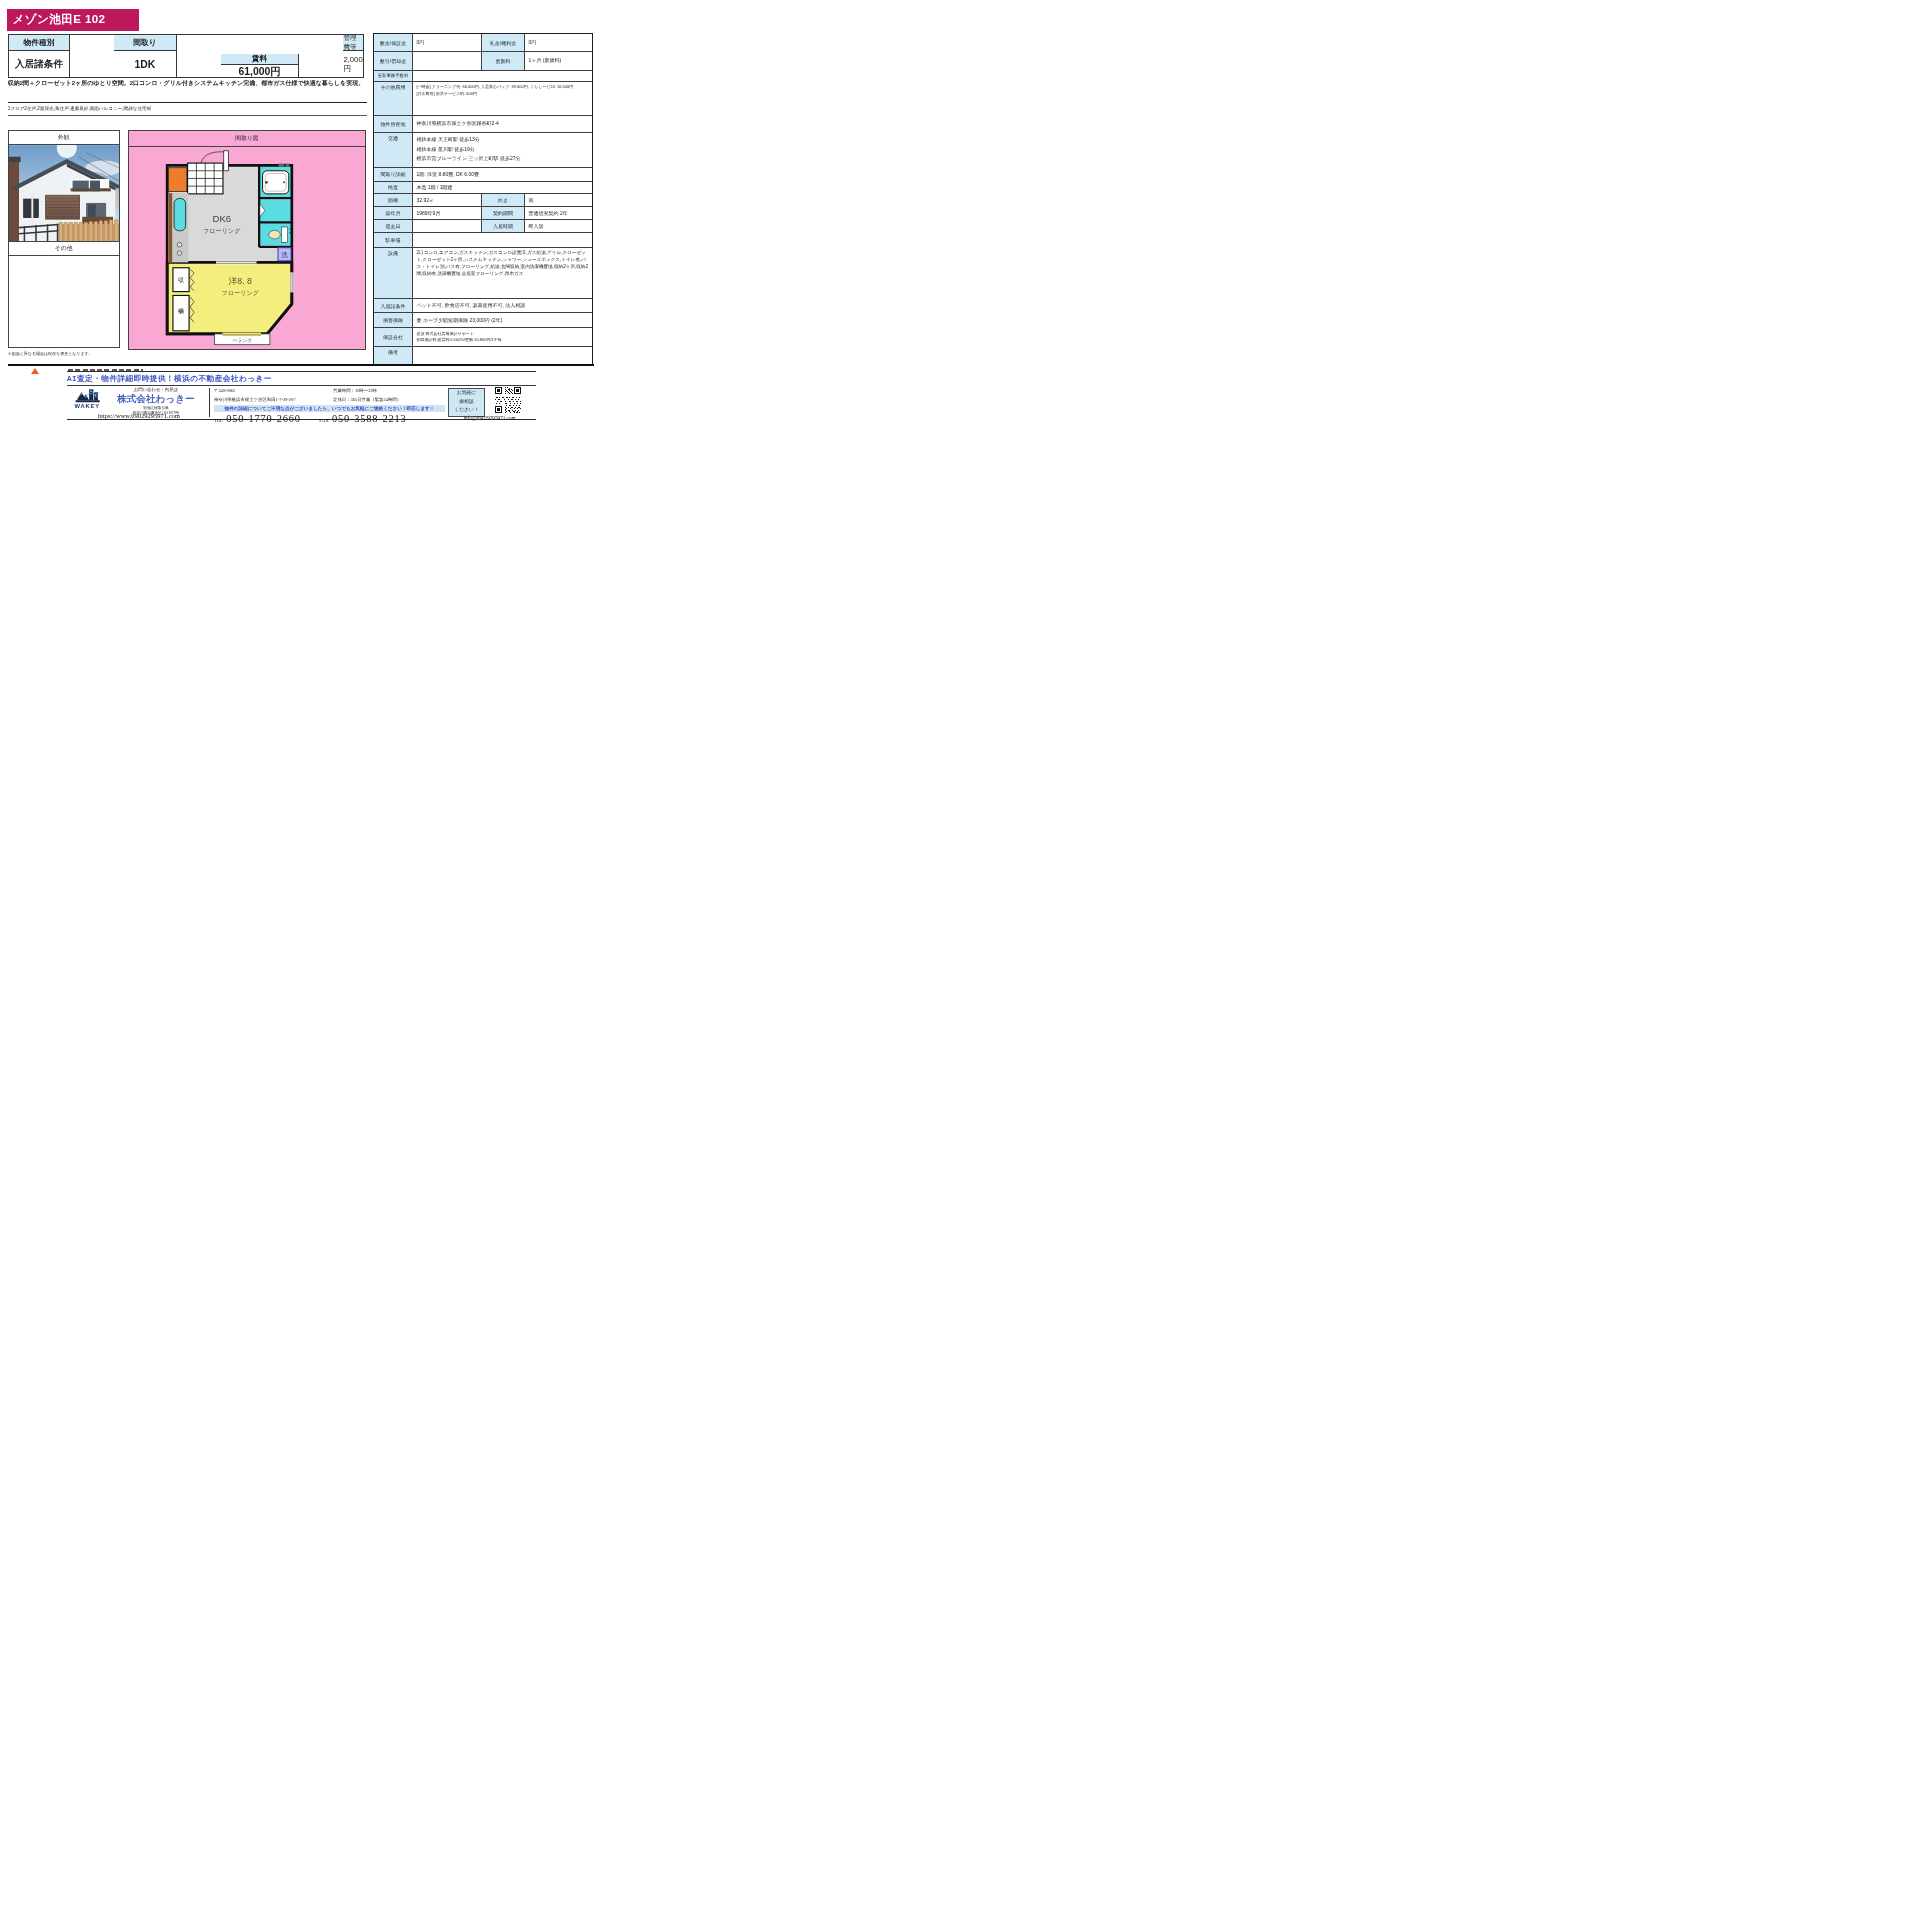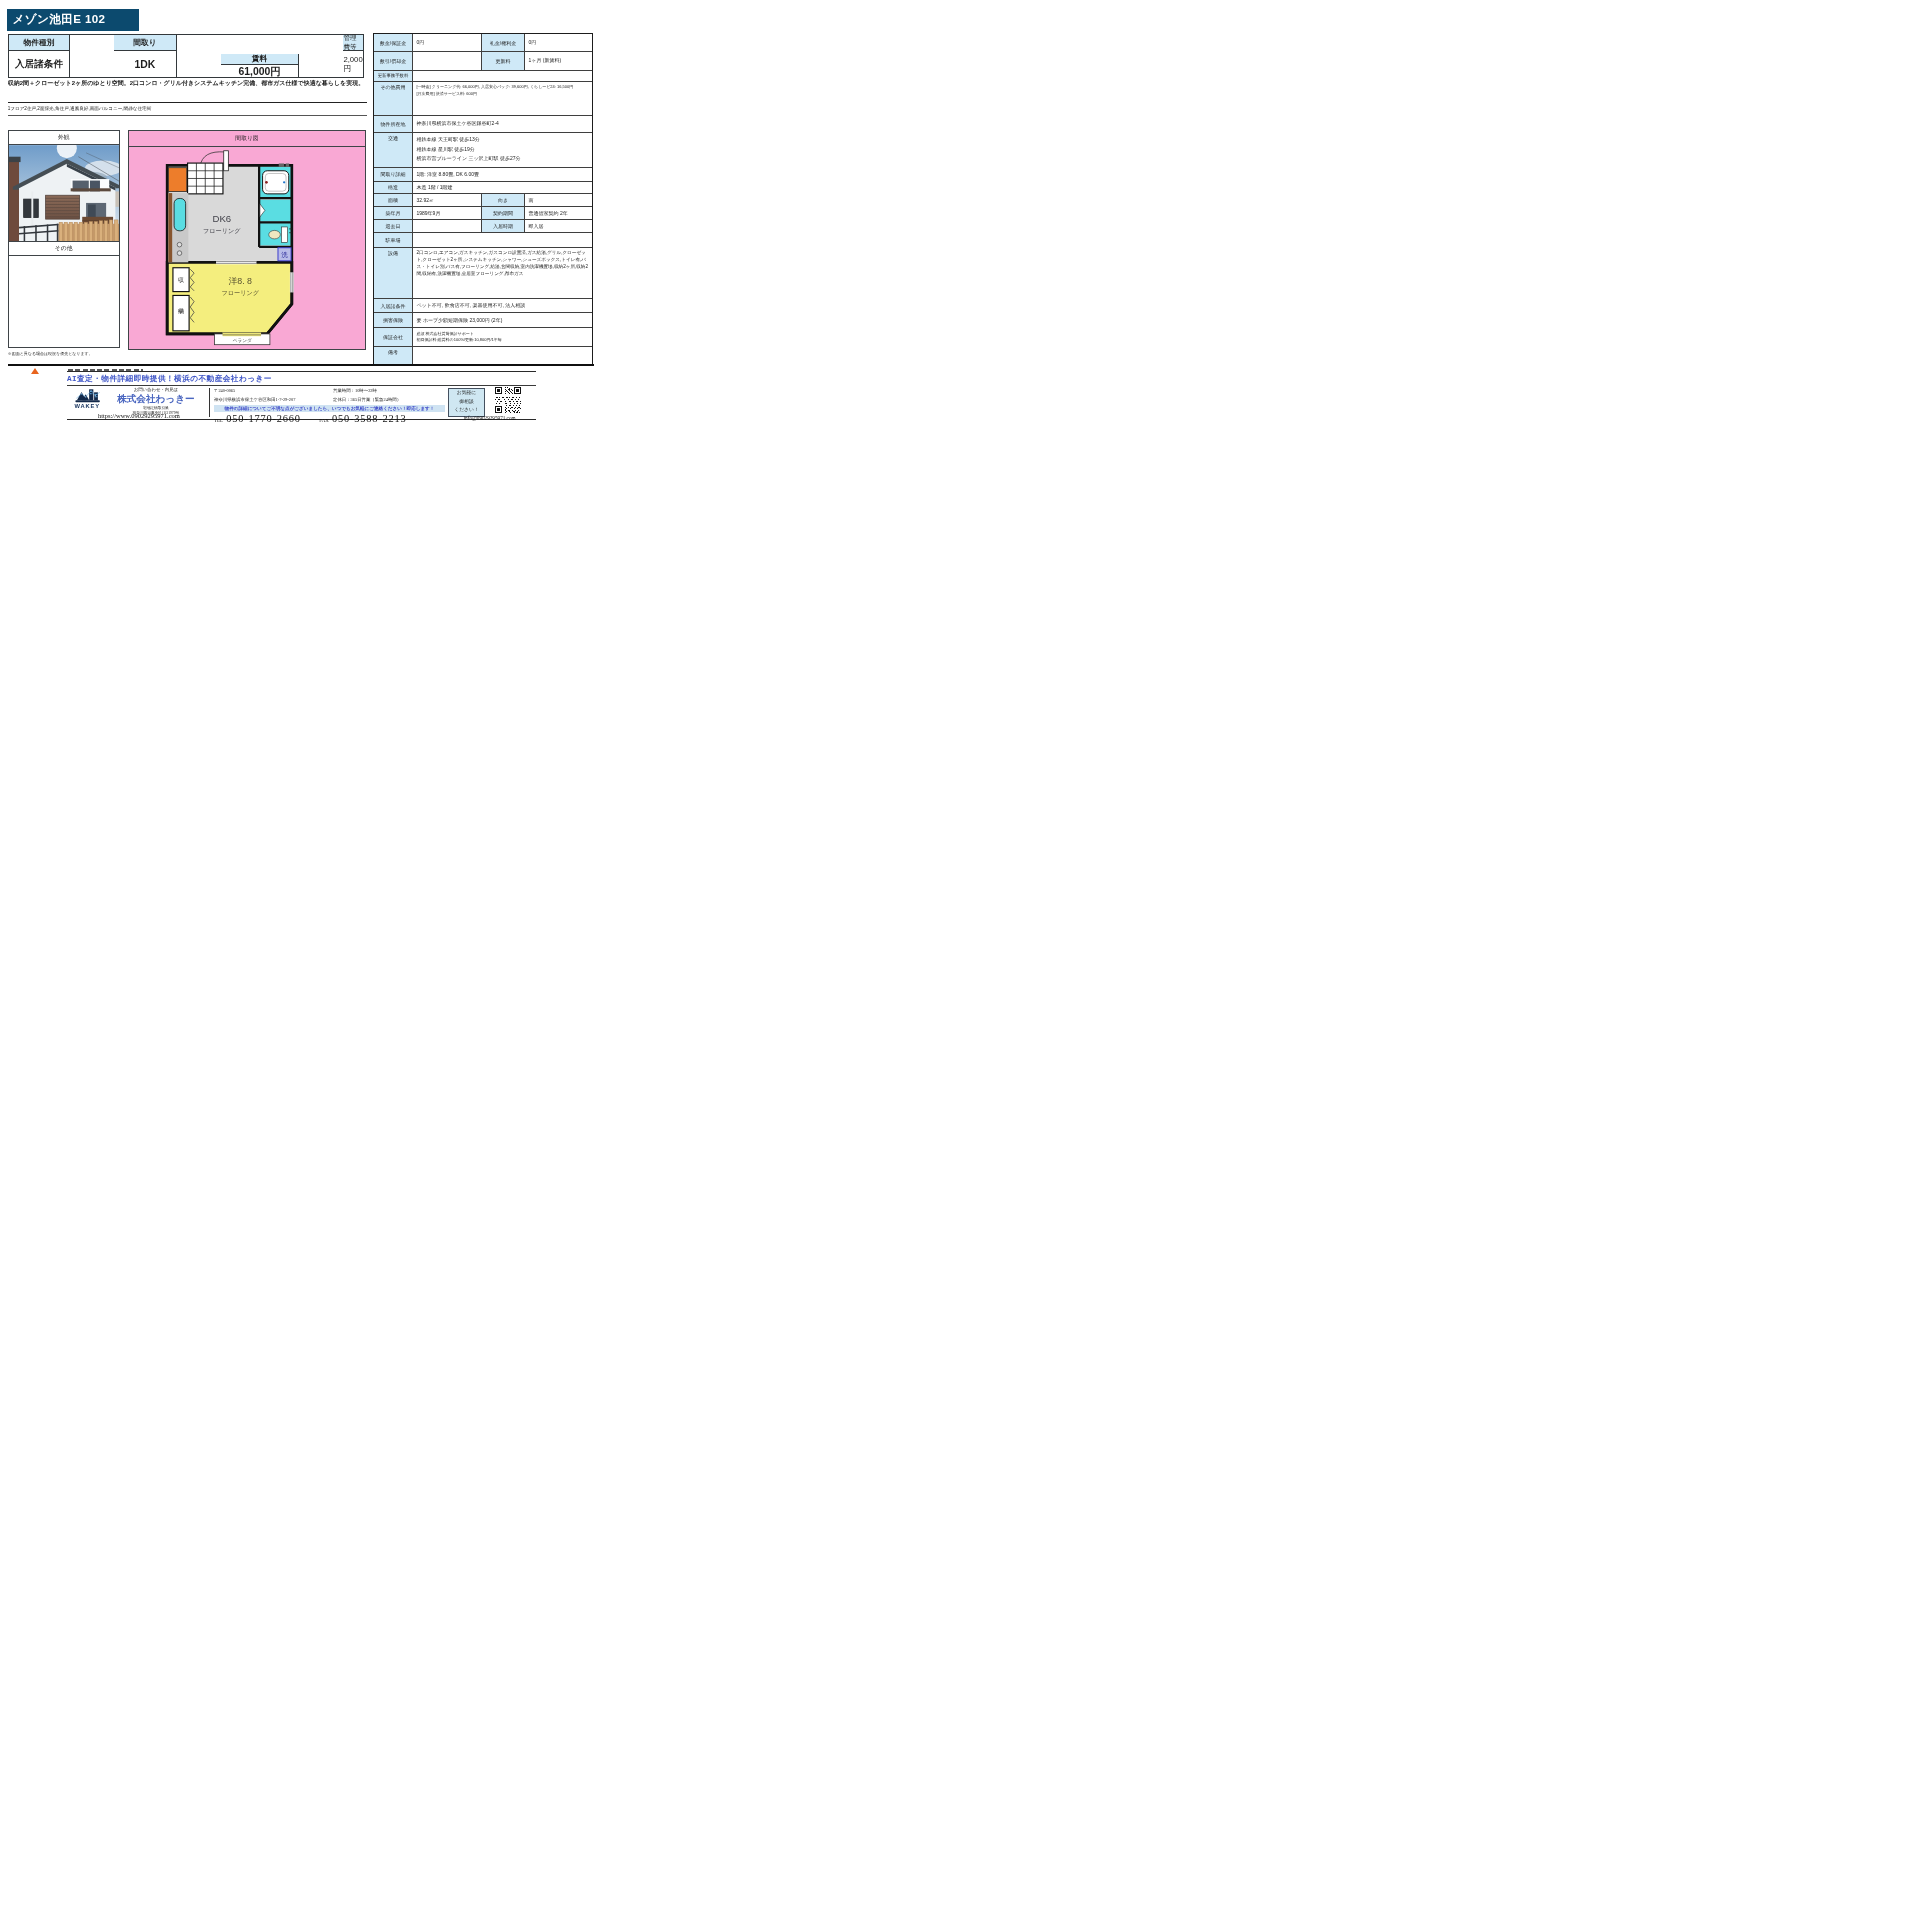--- a/index.html
+++ b/index.html
@@ -9,7 +9,7 @@
   .preline{white-space:pre-line;}
 
   
-  .title-bar{left:7px;top:8.5px;width:132px;height:22px;background:#0c4a6e;color:#fff;
+  .title-bar{left:7px;top:8.5px;width:132px;height:22px;background:#be185d;color:#fff;
     display:flex;align-items:center;padding-left:5.4px;box-sizing:border-box;
     font-size:11.6px;font-weight:bold;letter-spacing:0.4px;}
 

